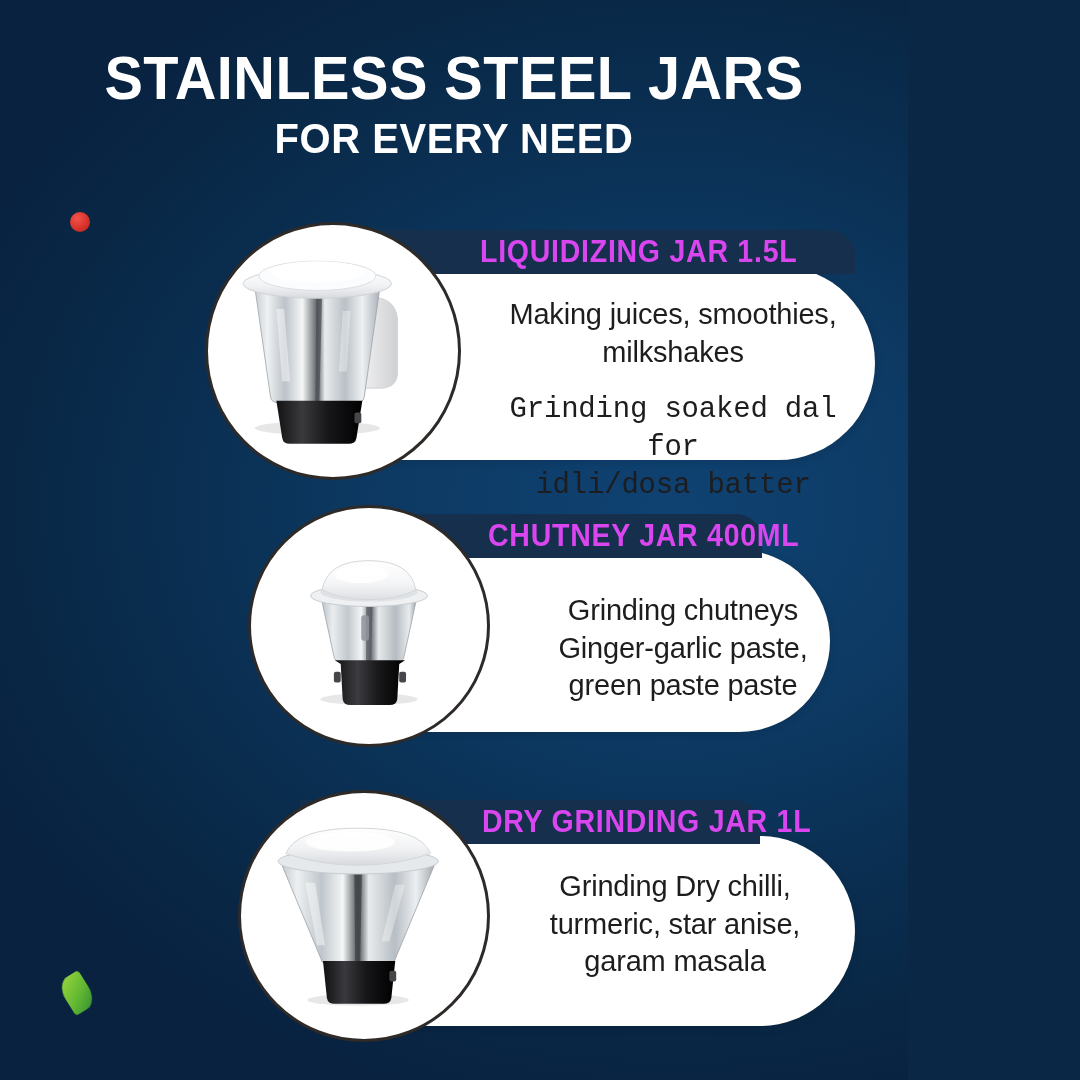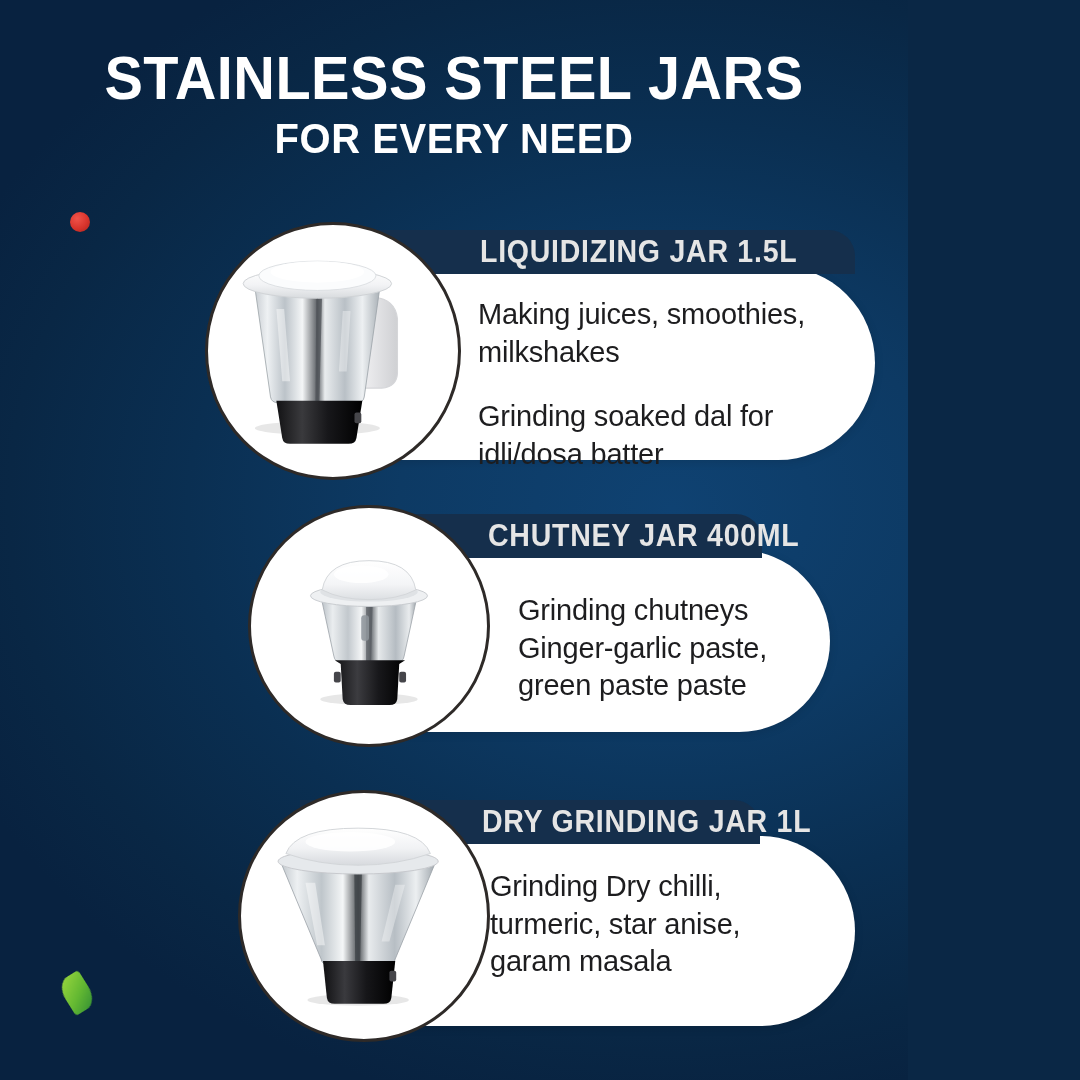--- a/index.html
+++ b/index.html
@@ -34,7 +34,7 @@
     box-shadow:0 2px 10px rgba(0,0,0,.12);
   }
   .bar{
-    position:absolute;background:#152f4c;color:#e5e5e5;
+    position:absolute;background:#152f4c;color:#d946ef;
     border-top-right-radius:26px;
     display:flex;align-items:center;
   }

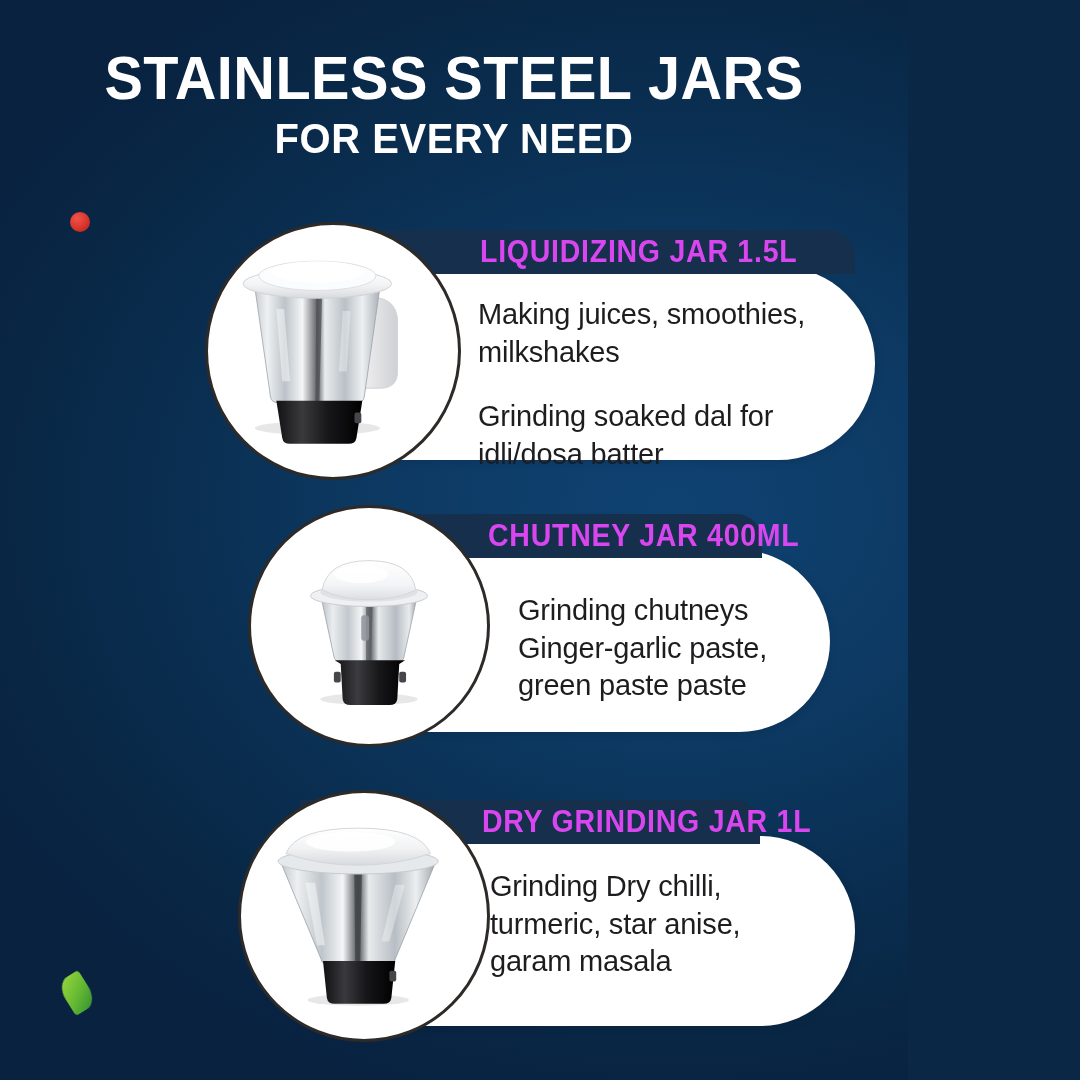--- a/index.html
+++ b/index.html
@@ -49,7 +49,7 @@
     font-size:29px;line-height:1.30;font-weight:400;
     letter-spacing:-.2px;
   }
-  .body-text p{margin:0;}
+  .body-text p{margin:0;text-align:center;}
   .body-text p + p{margin-top:27px;}
   .circle{
     position:absolute;background:#ffffff;border-radius:50%;

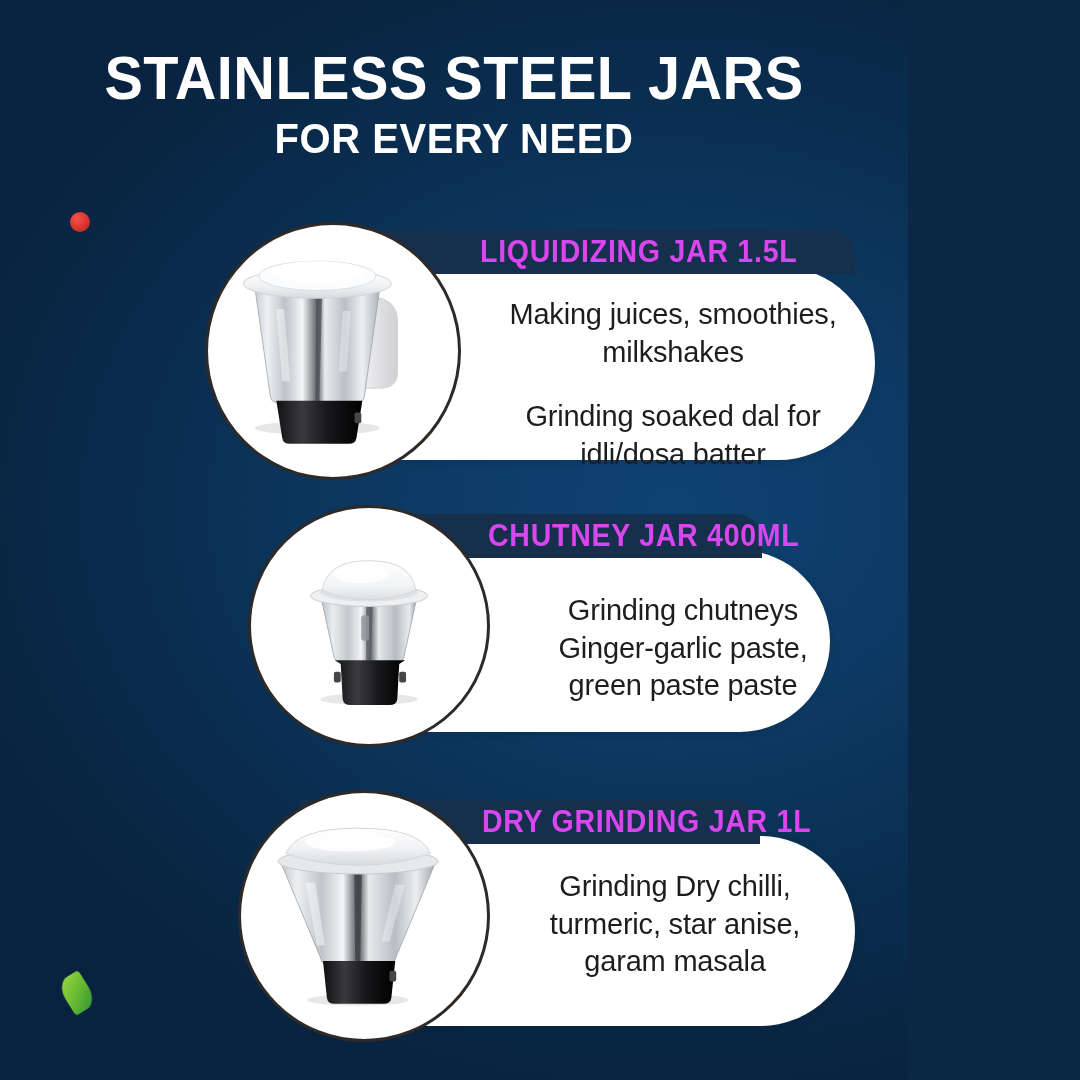--- a/index.html
+++ b/index.html
@@ -50,7 +50,7 @@
     letter-spacing:-.2px;
   }
   .body-text p{margin:0;text-align:center;}
-  .body-text p + p{margin-top:27px;}
+  .body-text p + p{margin-top:20px;font-family:Liberation Mono, monospace;}
   .circle{
     position:absolute;background:#ffffff;border-radius:50%;
     border:3px solid #2e2a28;box-sizing:border-box;overflow:hidden;

